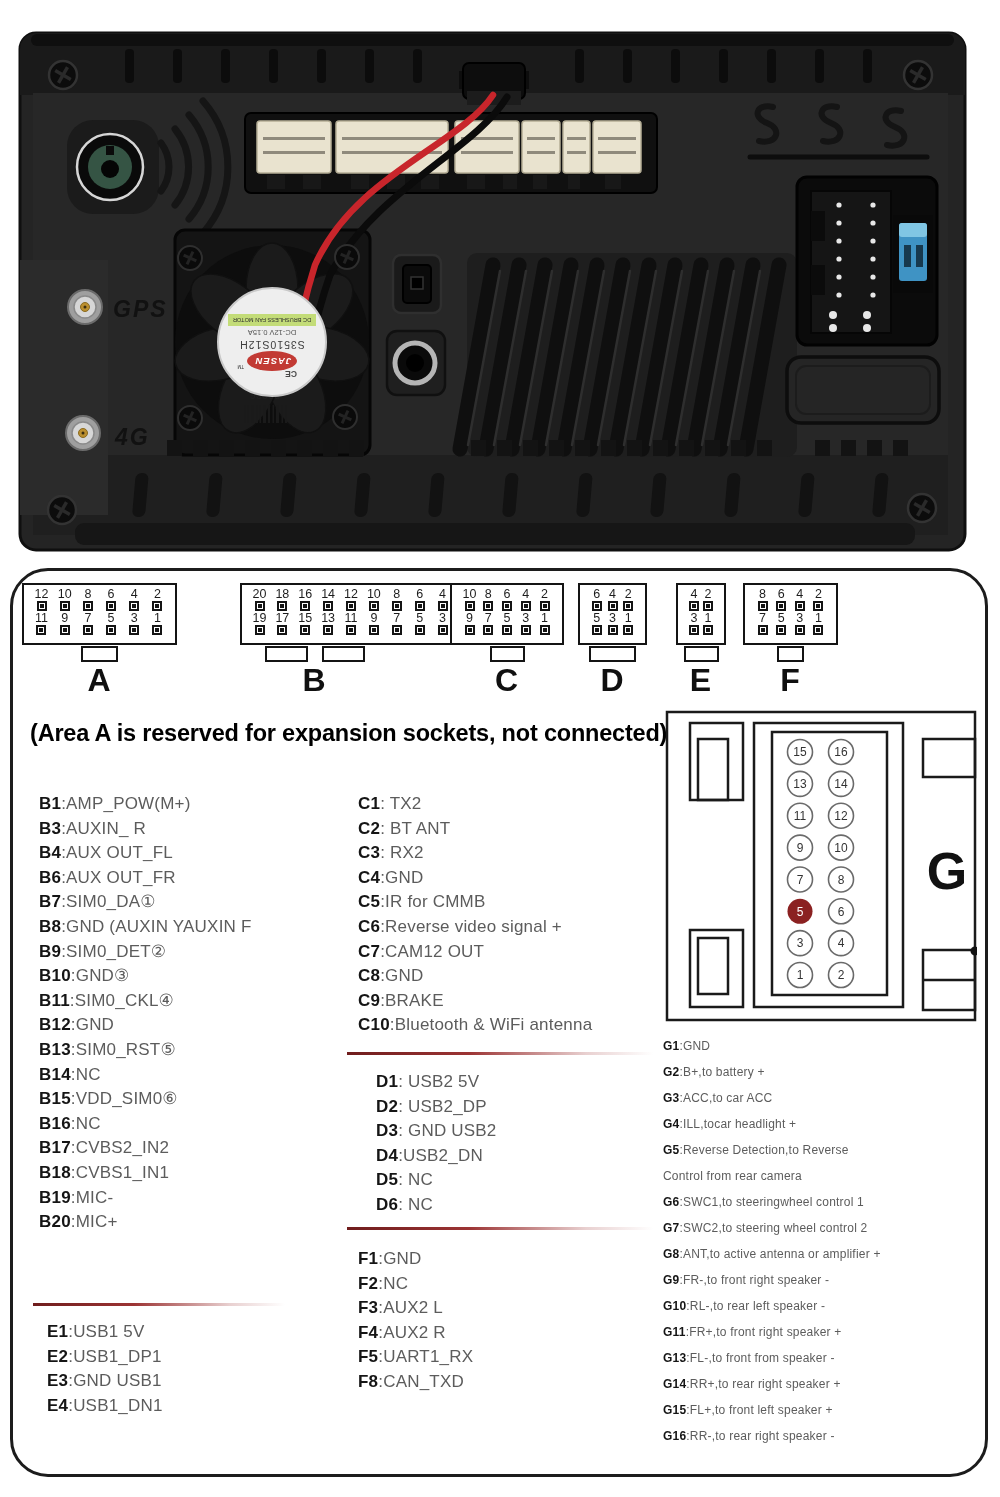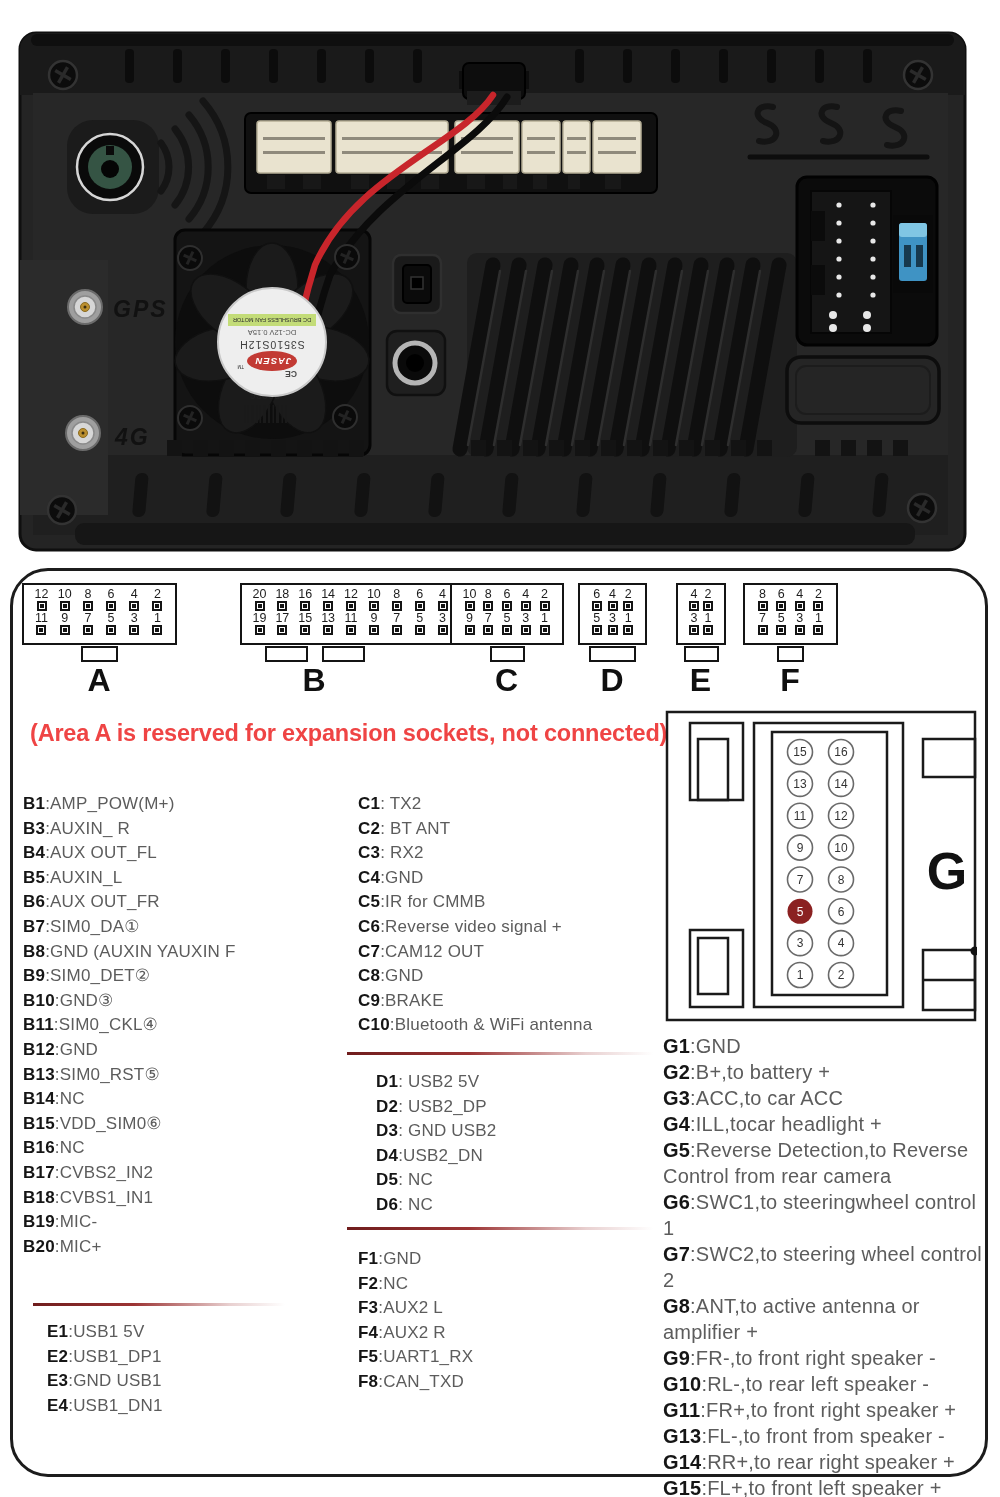--- a/index.html
+++ b/index.html
@@ -25,7 +25,7 @@
     color:#101010;font-weight:600;letter-spacing:1px}
 
   .note{position:absolute;left:30px;top:720px;width:660px;font-size:23.5px;font-weight:700;
-    color:#ef4444;letter-spacing:-0.2px}
+    color:#000000;letter-spacing:-0.2px}
 
   .pin-list{position:absolute}
   .pin-line{font-size:17px;line-height:24.6px;color:#5c5c5c;letter-spacing:.2px;white-space:pre-wrap}

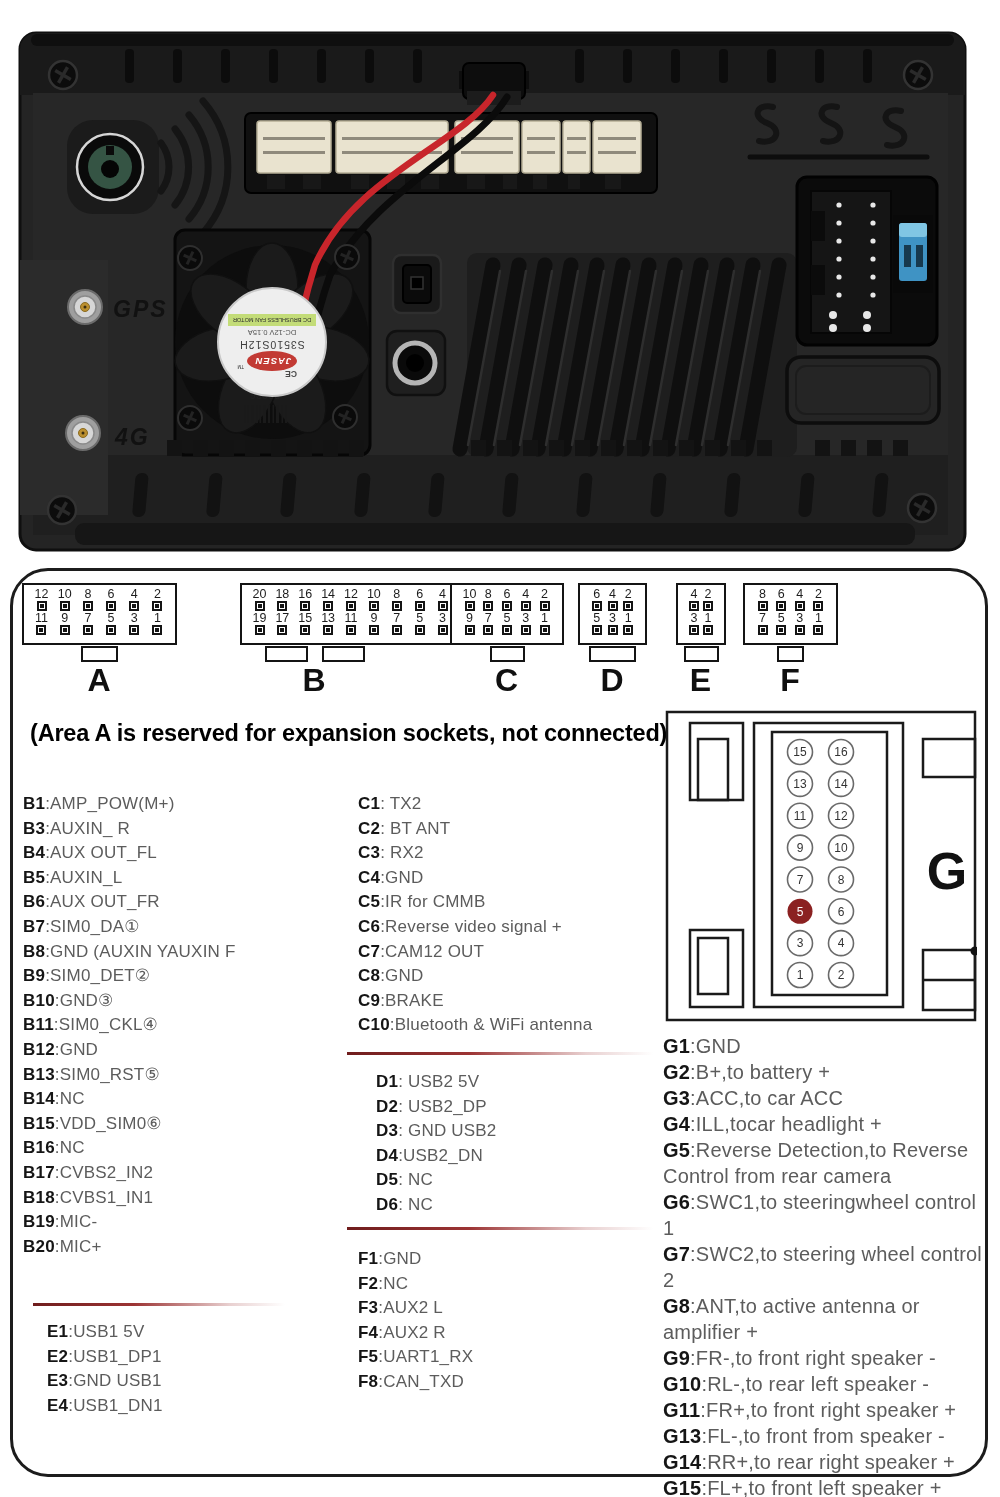--- a/index.html
+++ b/index.html
@@ -732,7 +732,7 @@
 
   <div class="note">(Area A is reserved for expansion sockets, not connected)</div>
 
-  <div class="pin-list" id="list-B" style="left:23px;top:792px;width:305px">
+  <div class="pin-list" id="list-B" style="left:39px;top:792px;width:305px">
       <div class="pin-line"><b>B1</b><span>:AMP_POW(M+)</span></div>
       <div class="pin-line"><b>B3</b><span>:AUXIN_ R</span></div>
       <div class="pin-line"><b>B4</b><span>:AUX OUT_FL</span></div>

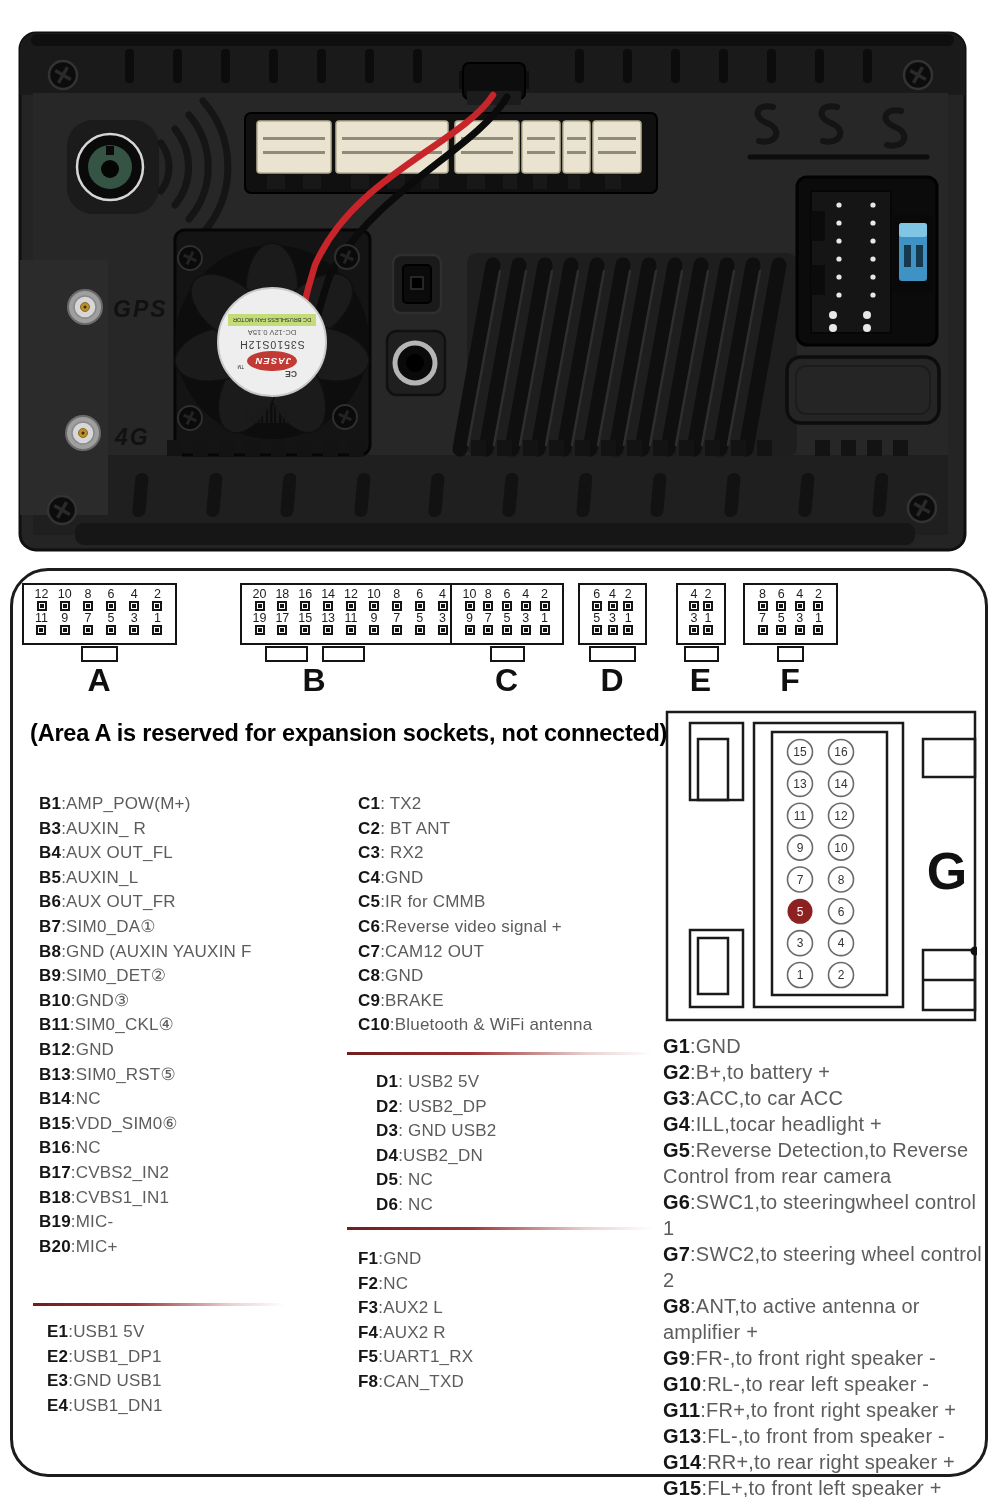--- a/index.html
+++ b/index.html
@@ -736,7 +736,6 @@
       <div class="pin-line"><b>B1</b><span>:AMP_POW(M+)</span></div>
       <div class="pin-line"><b>B3</b><span>:AUXIN_ R</span></div>
       <div class="pin-line"><b>B4</b><span>:AUX OUT_FL</span></div>
-      <div class="pin-line"><b>B5</b><span>:AUXIN_L</span></div>
       <div class="pin-line"><b>B6</b><span>:AUX OUT_FR</span></div>
       <div class="pin-line"><b>B7</b><span>:SIM0_DA①</span></div>
       <div class="pin-line"><b>B8</b><span>:GND (AUXIN YAUXIN F</span></div>

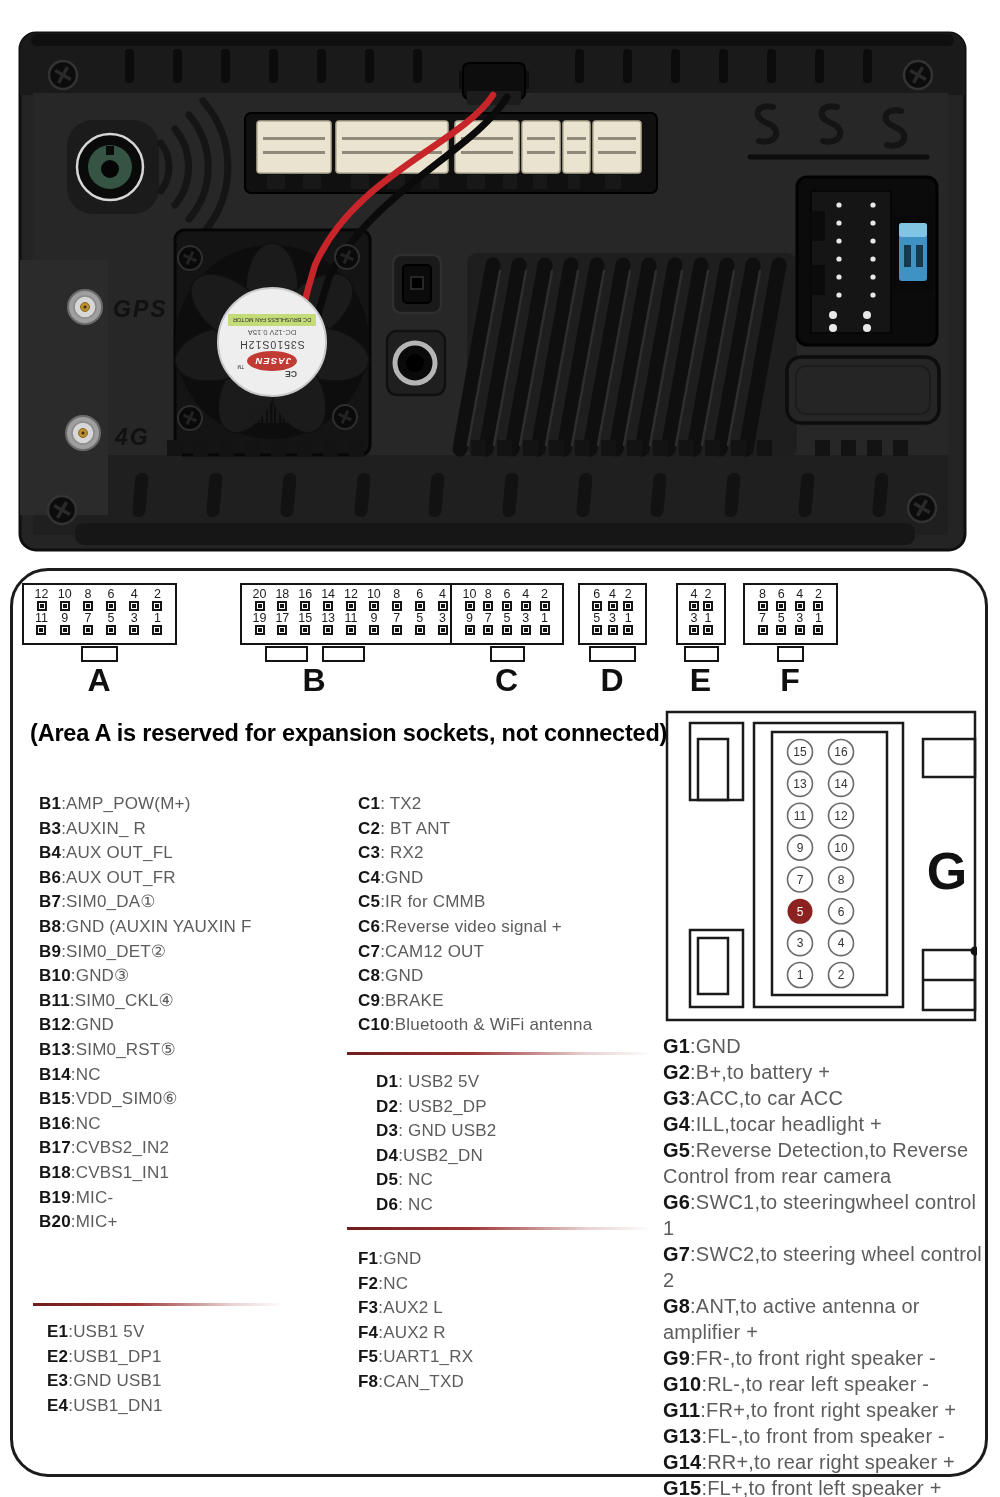--- a/index.html
+++ b/index.html
@@ -31,7 +31,7 @@
   .pin-line{font-size:17px;line-height:24.6px;color:#5c5c5c;letter-spacing:.2px;white-space:pre-wrap}
   .pin-line b{color:#151515;font-weight:700}
   .pin-line span{white-space:pre-line}
-  #list-G .pin-line{font-size:20px;line-height:26px}
+  #list-G .pin-line{font-size:12px;line-height:26px}
 
   .redline{position:absolute;height:3px;
     background:linear-gradient(to right,#6f1d1d 0%,#9c3434 40%,rgba(190,120,120,.35) 78%,rgba(190,120,120,0) 100%)}

